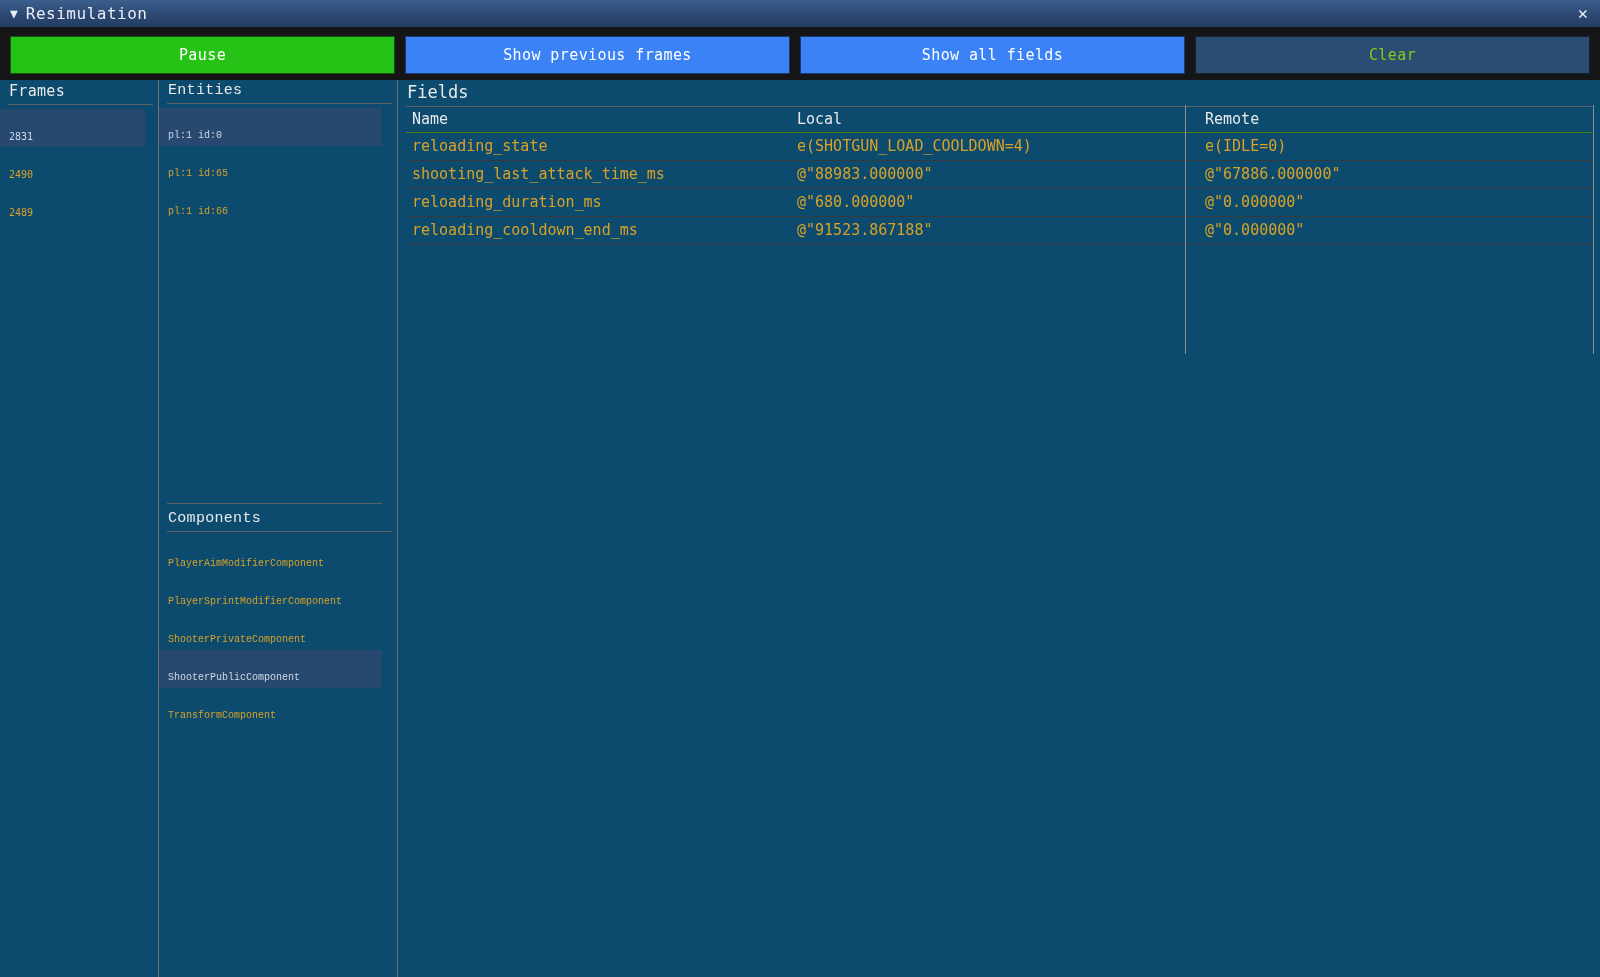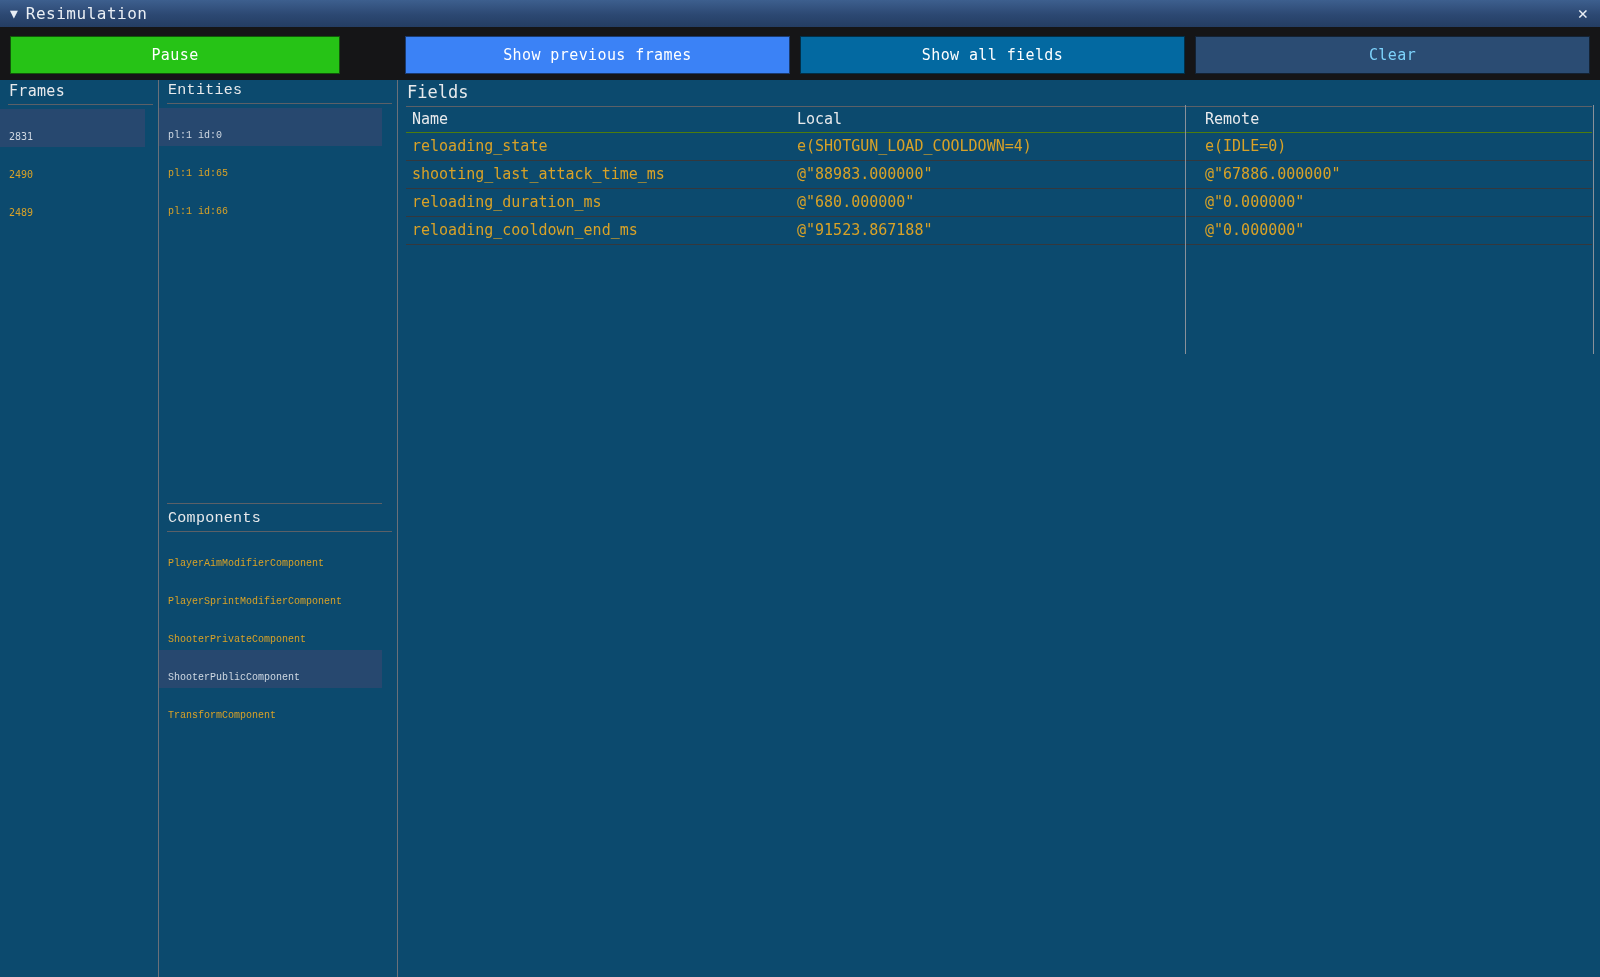--- a/index.html
+++ b/index.html
@@ -107,7 +107,7 @@
     cursor: pointer;
     border: 1px solid rgba(0,0,0,0.55);
   }
-  .btn-pause   { left: 10px;   width: 330px; background: #26c316; color: #ffffff; }
+  .btn-pause   { left: 10px;   width: 385px; background: #26c316; color: #ffffff; }
   .btn-prev    { left: 405px;  width: 385px; background: #3b82f6; color: #ffffff; }
   .btn-allf    { left: 800px;  width: 385px; background: #0369a1; color: #ffffff; }
   .btn-clear   { left: 1195px; width: 395px; background: #2b4c73; color: #7dd3fc; }

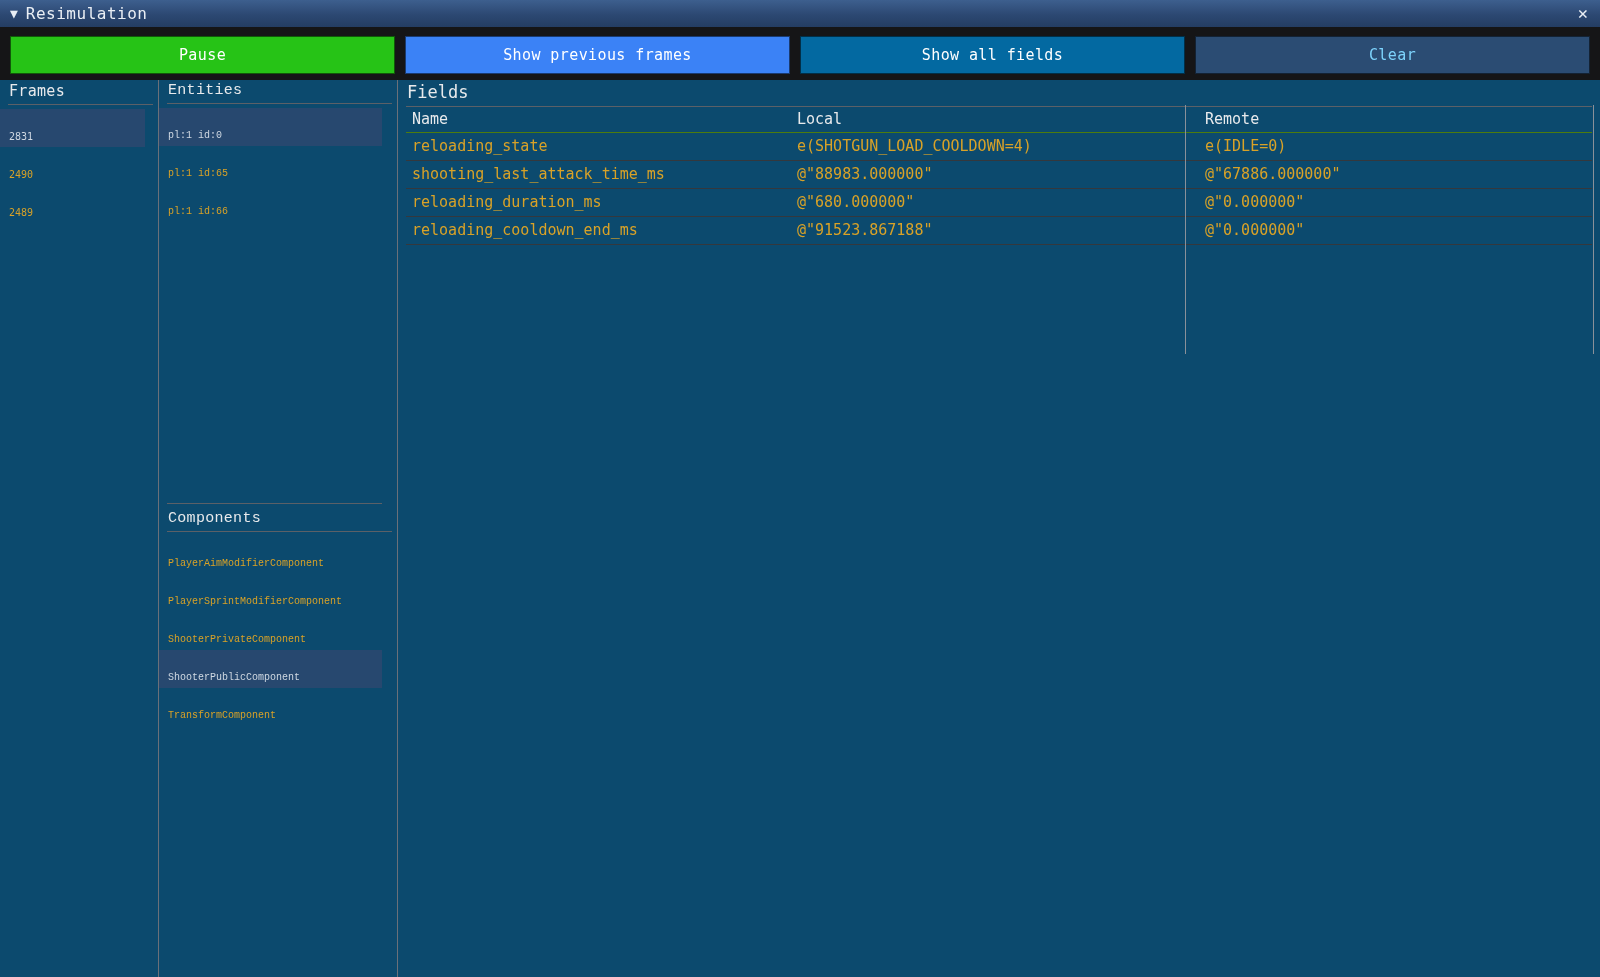--- a/index.html
+++ b/index.html
@@ -109,7 +109,7 @@
   }
   .btn-pause   { left: 10px;   width: 385px; background: #26c316; color: #ffffff; }
   .btn-prev    { left: 405px;  width: 385px; background: #3b82f6; color: #ffffff; }
-  .btn-allf    { left: 800px;  width: 385px; background: #0369a1; color: #ffffff; }
+  .btn-allf    { left: 800px;  width: 385px; background: #3b82f6; color: #ffffff; }
   .btn-clear   { left: 1195px; width: 395px; background: #2b4c73; color: #7dd3fc; }
 
   

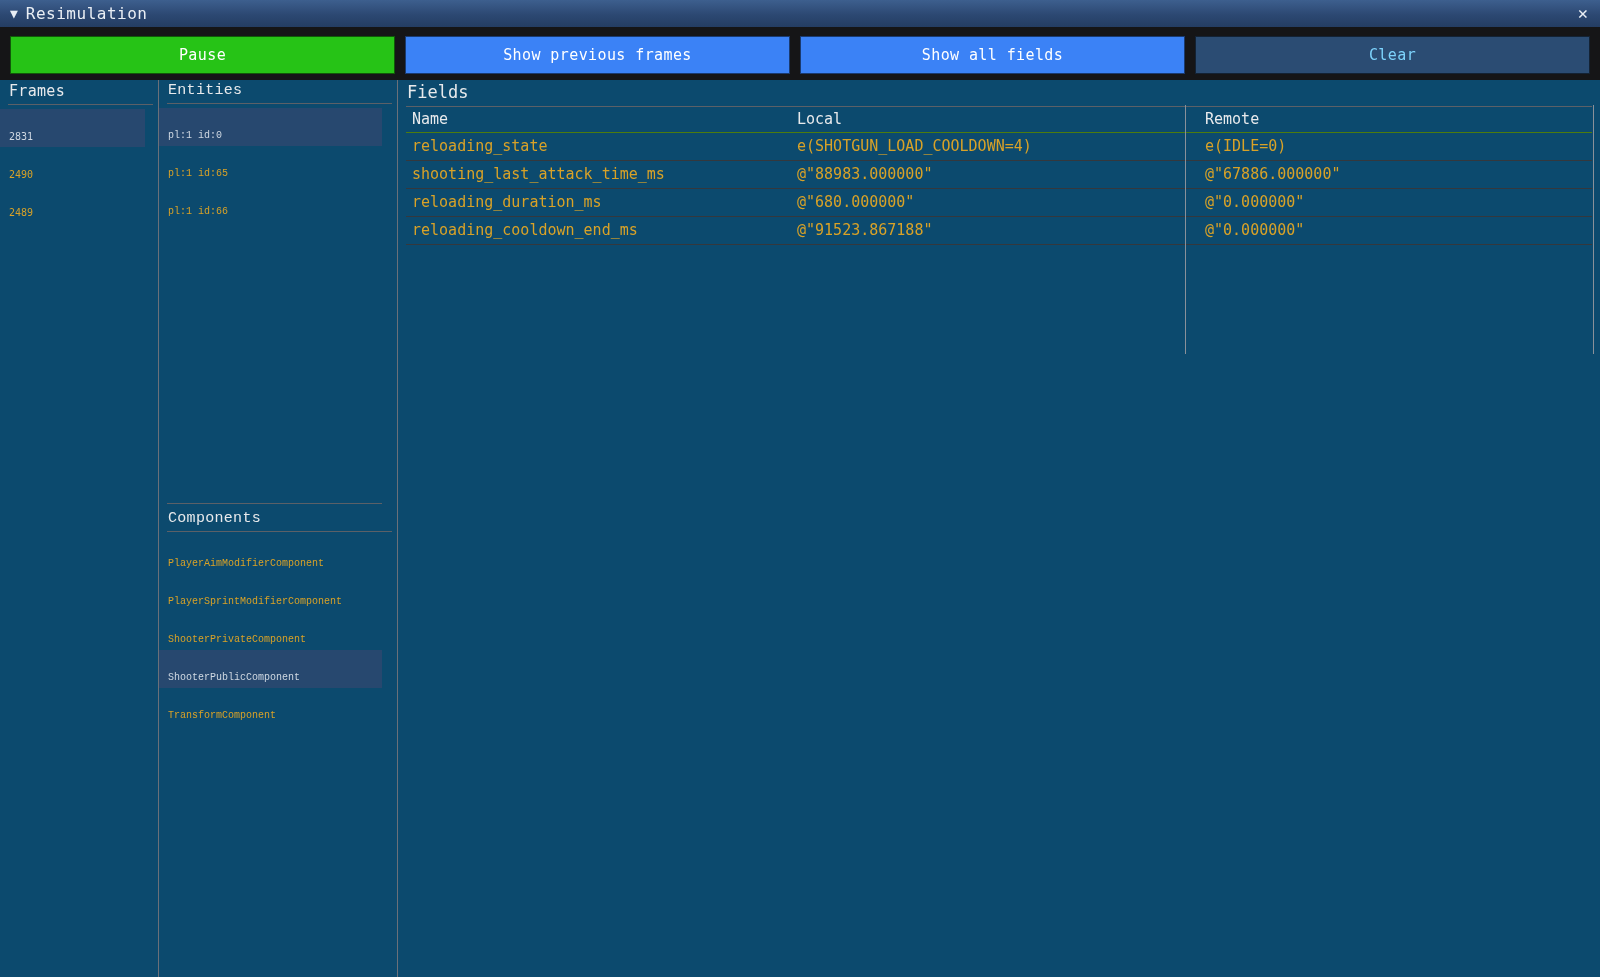--- a/index.html
+++ b/index.html
@@ -110,7 +110,7 @@
   .btn-pause   { left: 10px;   width: 385px; background: #26c316; color: #ffffff; }
   .btn-prev    { left: 405px;  width: 385px; background: #3b82f6; color: #ffffff; }
   .btn-allf    { left: 800px;  width: 385px; background: #3b82f6; color: #ffffff; }
-  .btn-clear   { left: 1195px; width: 395px; background: #2b4c73; color: #7dd3fc; }
+  .btn-clear   { left: 1195px; width: 395px; background: #2b4c73; color: #84cc16; }
 
   
   .body {

